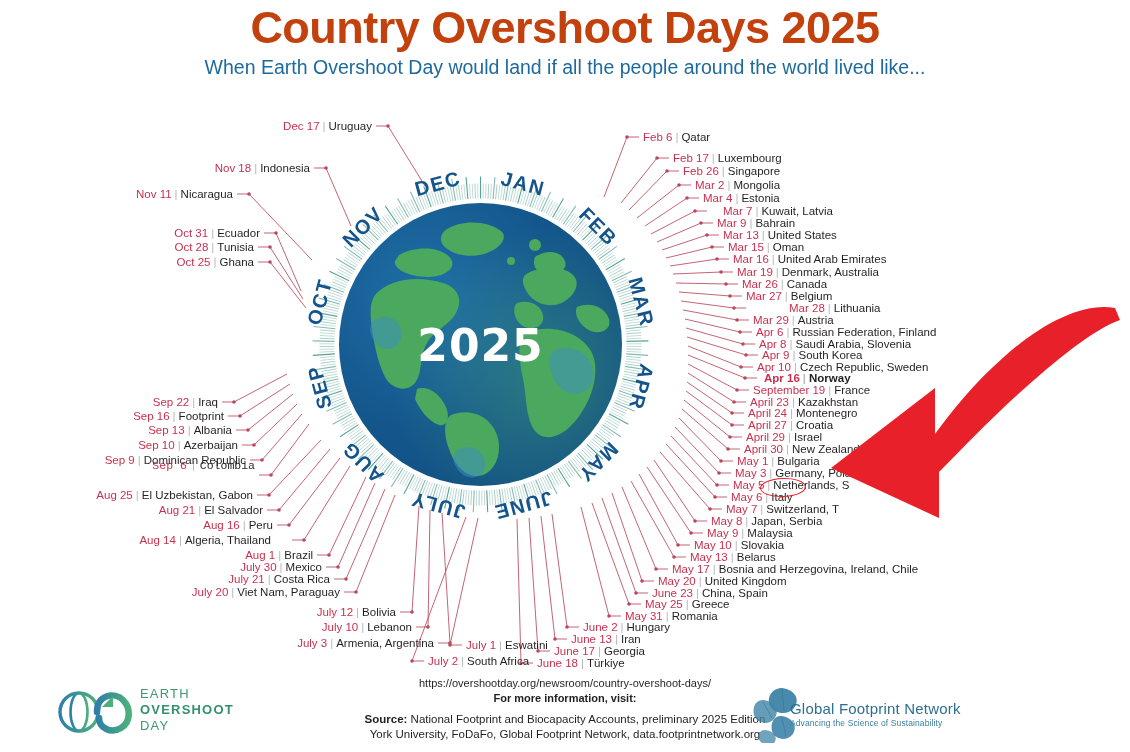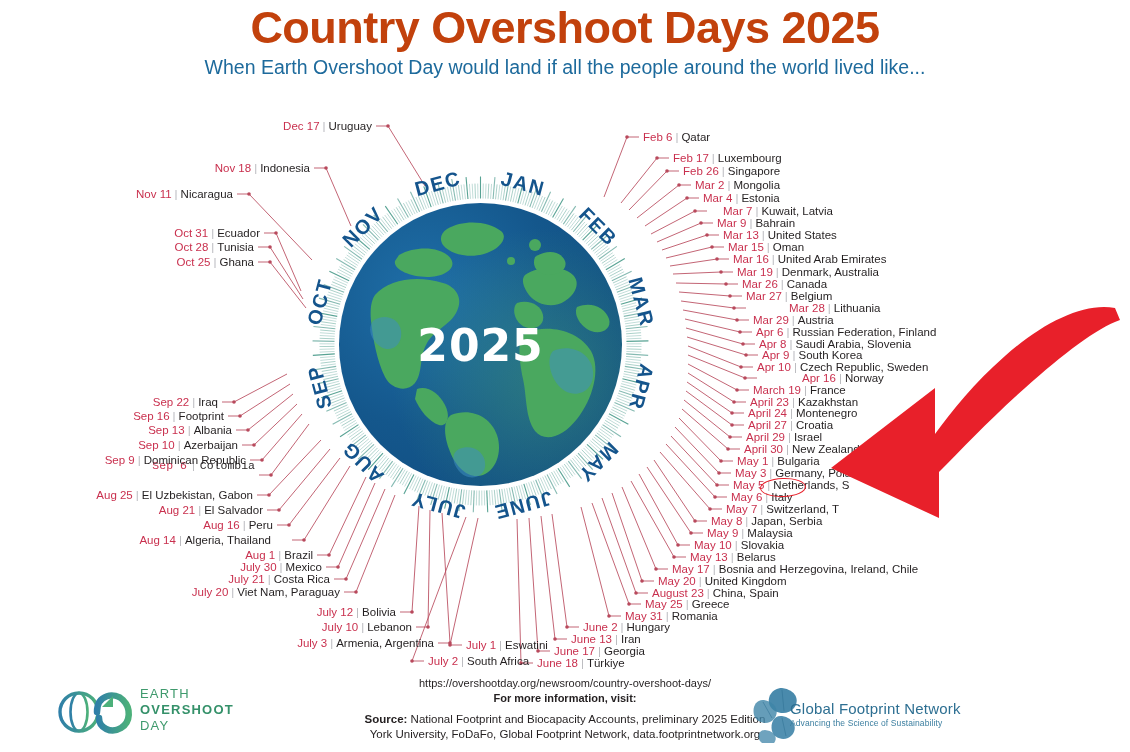--- a/index.html
+++ b/index.html
@@ -690,7 +690,7 @@
     <div class="lbl r" style="left: 759px; top: 338px;"><span class="d">Apr 8</span><span class="sep">|</span><span class="c">Saudi Arabia, Slovenia</span></div>
     <div class="lbl r" style="left: 762px; top: 349px;"><span class="d">Apr 9</span><span class="sep">|</span><span class="c">South Korea</span></div>
     <div class="lbl r" style="left: 757px; top: 361px;"><span class="d">Apr 10</span><span class="sep">|</span><span class="c">Czech Republic, Sweden</span></div>
-    <div class="lbl r" style="left: 802px; top: 372px;"><span class="d">Apr 16</span><span class="sep">|</span><span class="c">Norway</span></div>
+    <div class="lbl r" style="left: 764px; top: 372px; font-weight: bold;"><span class="d">Apr 16</span><span class="sep">|</span><span class="c">Norway</span></div>
     <div class="lbl r" style="left: 753px; top: 384px;"><span class="d">March 19</span><span class="sep">|</span><span class="c">France</span></div>
     <div class="lbl r" style="left: 750px; top: 396px;"><span class="d">April 23</span><span class="sep">|</span><span class="c">Kazakhstan</span></div>
     <div class="lbl r" style="left: 748px; top: 407px;"><span class="d">April 24</span><span class="sep">|</span><span class="c">Montenegro</span></div>

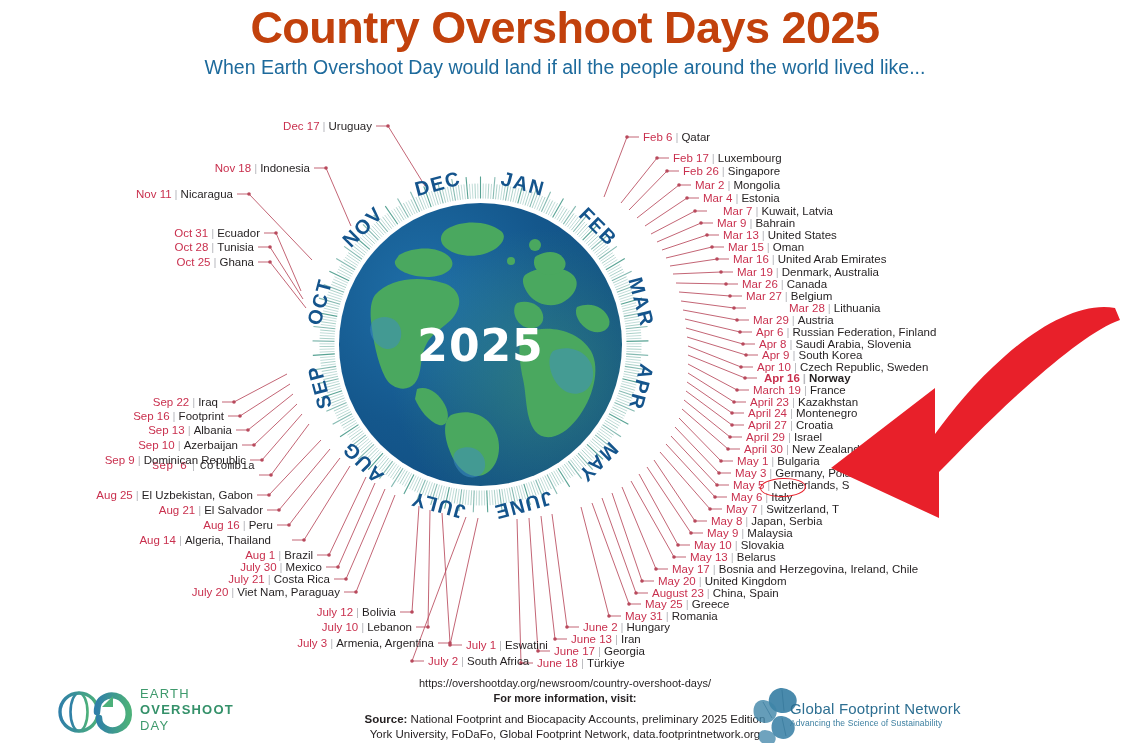--- a/index.html
+++ b/index.html
@@ -691,7 +691,7 @@
     <div class="lbl r" style="left: 762px; top: 349px;"><span class="d">Apr 9</span><span class="sep">|</span><span class="c">South Korea</span></div>
     <div class="lbl r" style="left: 757px; top: 361px;"><span class="d">Apr 10</span><span class="sep">|</span><span class="c">Czech Republic, Sweden</span></div>
     <div class="lbl r" style="left: 764px; top: 372px; font-weight: bold;"><span class="d">Apr 16</span><span class="sep">|</span><span class="c">Norway</span></div>
-    <div class="lbl r" style="left: 753px; top: 384px;"><span class="d">March 19</span><span class="sep">|</span><span class="c">France</span></div>
+    <div class="lbl r" style="left: 753px; top: 384px;"><span class="d">September 19</span><span class="sep">|</span><span class="c">France</span></div>
     <div class="lbl r" style="left: 750px; top: 396px;"><span class="d">April 23</span><span class="sep">|</span><span class="c">Kazakhstan</span></div>
     <div class="lbl r" style="left: 748px; top: 407px;"><span class="d">April 24</span><span class="sep">|</span><span class="c">Montenegro</span></div>
     <div class="lbl r" style="left: 748px; top: 419px;"><span class="d">April 27</span><span class="sep">|</span><span class="c">Croatia</span></div>

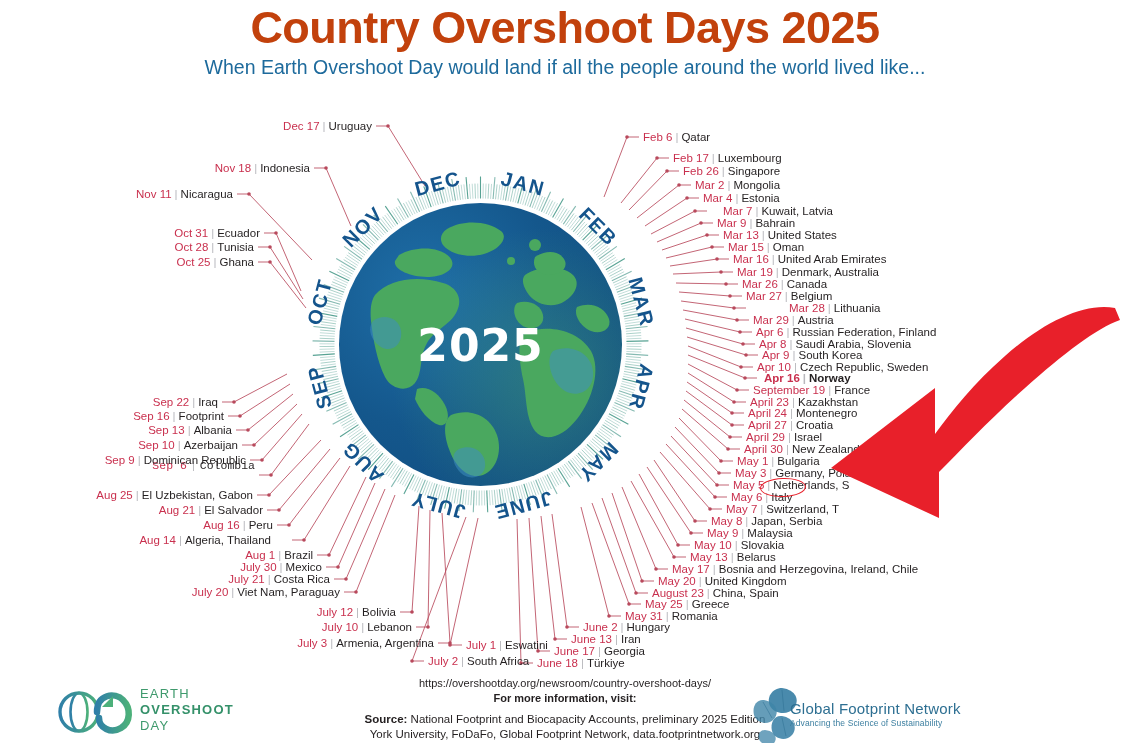--- a/index.html
+++ b/index.html
@@ -708,7 +708,7 @@
     <div class="lbl r" style="left: 690px; top: 551px;"><span class="d">May 13</span><span class="sep">|</span><span class="c">Belarus</span></div>
     <div class="lbl r" style="left: 672px; top: 563px;"><span class="d">May 17</span><span class="sep">|</span><span class="c">Bosnia and Herzegovina, Ireland, Chile</span></div>
     <div class="lbl r" style="left: 658px; top: 575px;"><span class="d">May 20</span><span class="sep">|</span><span class="c">United Kingdom</span></div>
-    <div class="lbl r" style="left: 652px; top: 587px;"><span class="d">August 23</span><span class="sep">|</span><span class="c">China, Spain</span></div>
+    <div class="lbl r" style="left: 652px; top: 587px;"><span class="d">June 23</span><span class="sep">|</span><span class="c">China, Spain</span></div>
     <div class="lbl r" style="left: 645px; top: 598px;"><span class="d">May 25</span><span class="sep">|</span><span class="c">Greece</span></div>
     <div class="lbl r" style="left: 625px; top: 610px;"><span class="d">May 31</span><span class="sep">|</span><span class="c">Romania</span></div>
     <div class="lbl r" style="left: 583px; top: 621px;"><span class="d">June 2</span><span class="sep">|</span><span class="c">Hungary</span></div>

